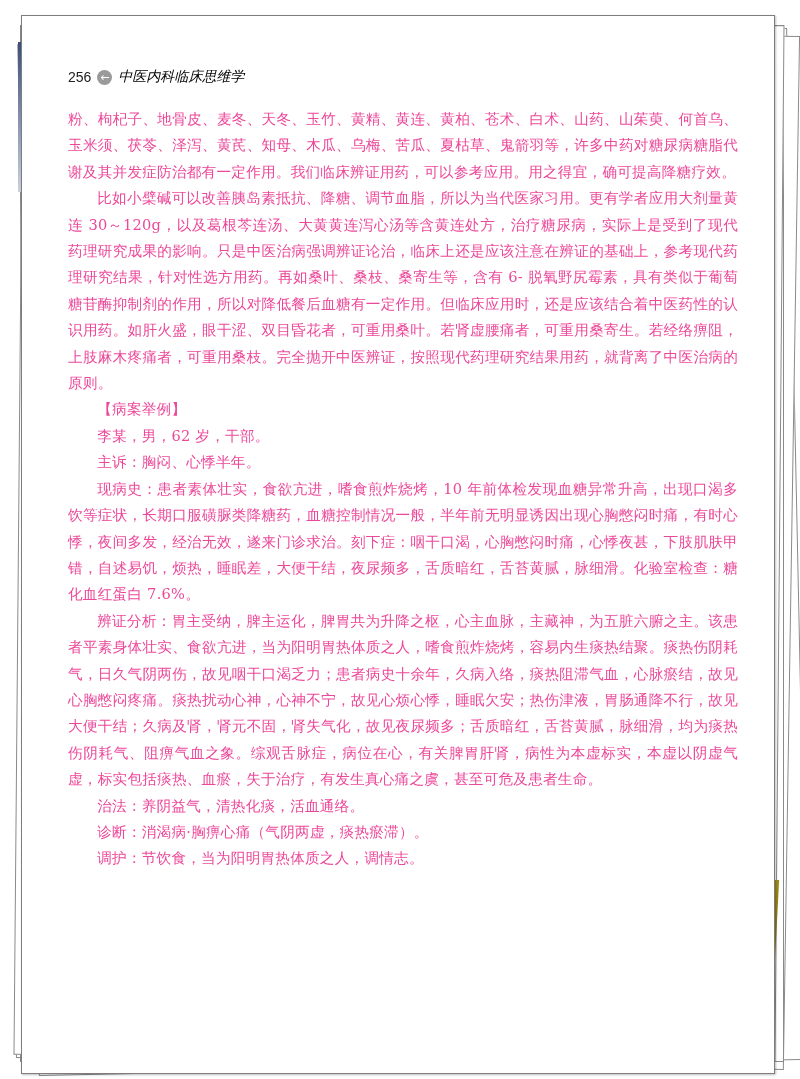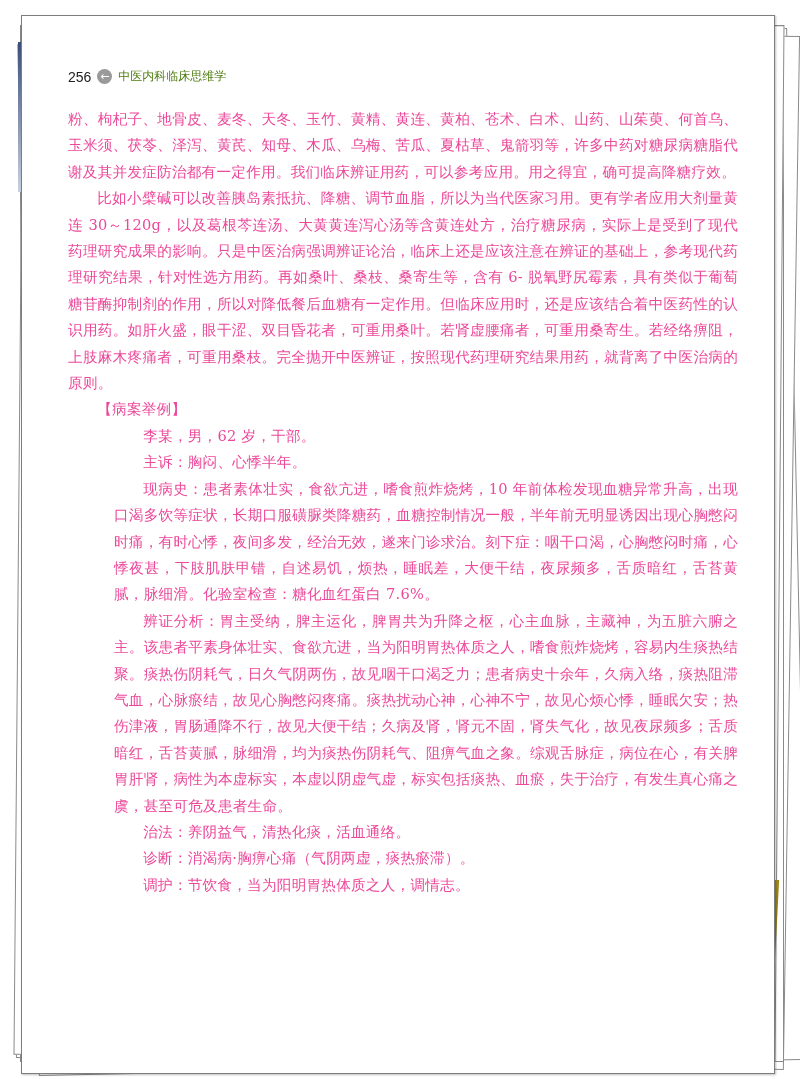--- a/index.html
+++ b/index.html
@@ -26,7 +26,7 @@
     align-items:center; justify-content:center; color:#fff; font-size:11px; line-height:1;
     font-family:"DejaVu Sans", sans-serif;
   }
-  .book-title { font-size:12px; color:#4d7c0f; }
+  .book-title { font-size:14px; color:#000000; font-style:italic; }
   .content { position:absolute; left:46px; top:90px; width:670px; font-size:14.6px; color:#ec4899; }
   .p { margin:0; line-height:26.4px; text-align:justify; text-align-last:left; letter-spacing:0.25px; }
   .indent { text-indent:2em; }

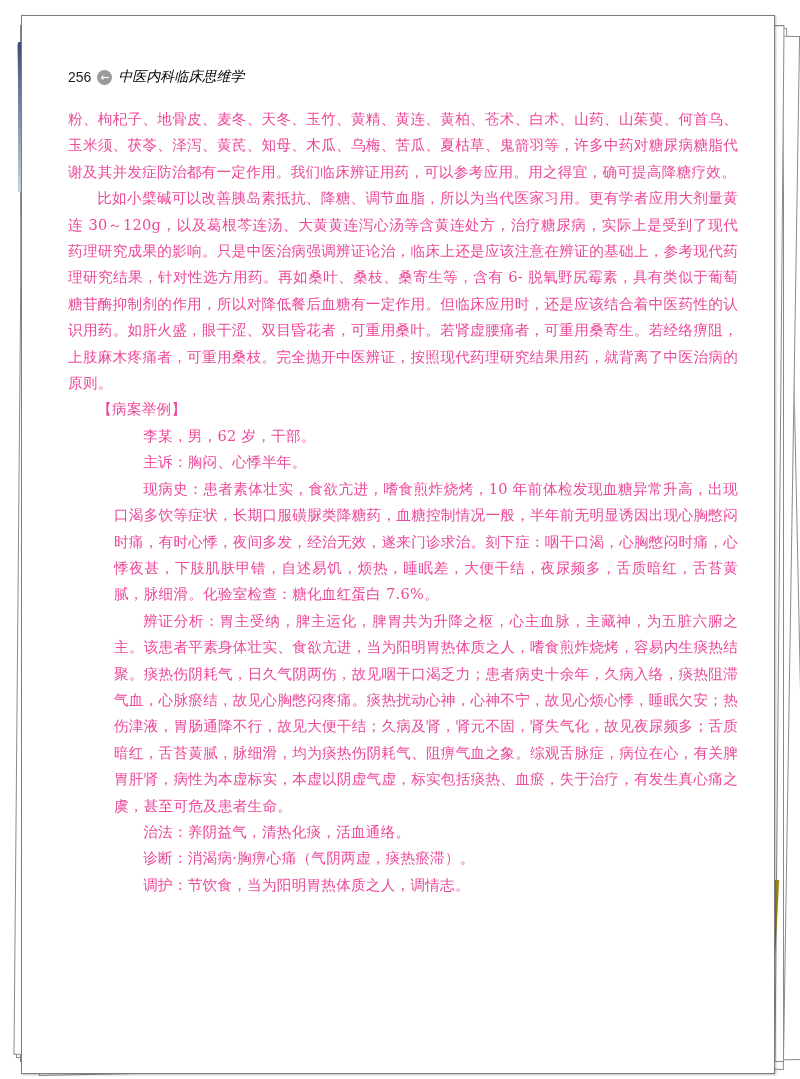--- a/index.html
+++ b/index.html
@@ -30,7 +30,7 @@
   .content { position:absolute; left:46px; top:90px; width:670px; font-size:14.6px; color:#ec4899; }
   .p { margin:0; line-height:26.4px; text-align:justify; text-align-last:left; letter-spacing:0.25px; }
   .indent { text-indent:2em; }
-  .case { letter-spacing:0.6px;margin-left:46px; }
+  .case { letter-spacing:0.6px; }
 </style>
 </head>
 <body>

